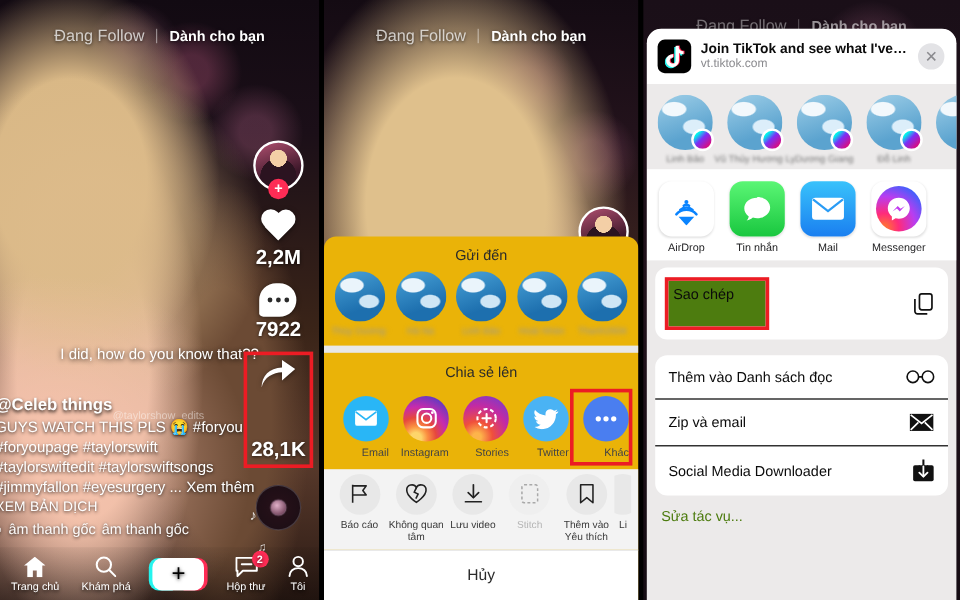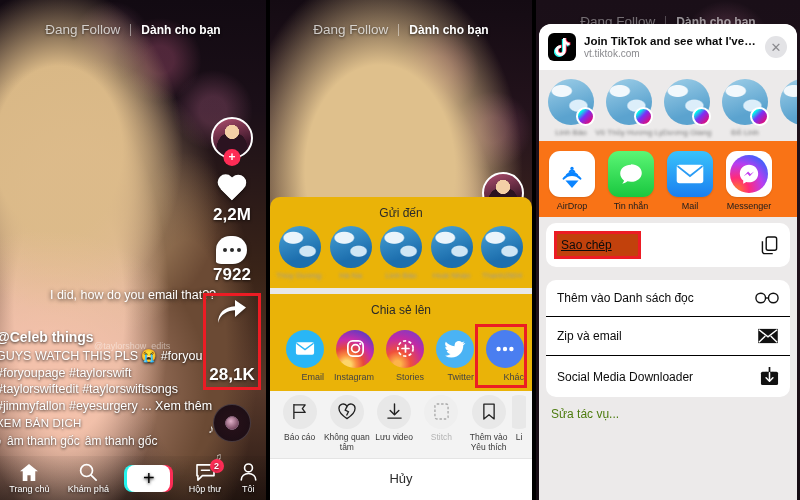--- a/index.html
+++ b/index.html
@@ -178,7 +178,7 @@
        border:2px solid #fff; }
   .ios-cname { font-size:8px; color:#777; margin-top:3px; filter:blur(1.4px);
                white-space:nowrap; text-align:center; }
-  .ios-apps { display:flex; gap:9px; padding:10px 8px 6px; background:#f97316; }
+  .ios-apps { display:flex; gap:9px; padding:10px 8px 6px; background:#ffffff; }
   .ios-app { width:50px; display:flex; flex-direction:column; align-items:center; gap:4px; flex:0 0 50px; }
   .ios-app-ico { width:46px; height:46px; border-radius:11px; display:flex;
                  align-items:center; justify-content:center; box-shadow:0 1px 2px rgba(0,0,0,.12); }

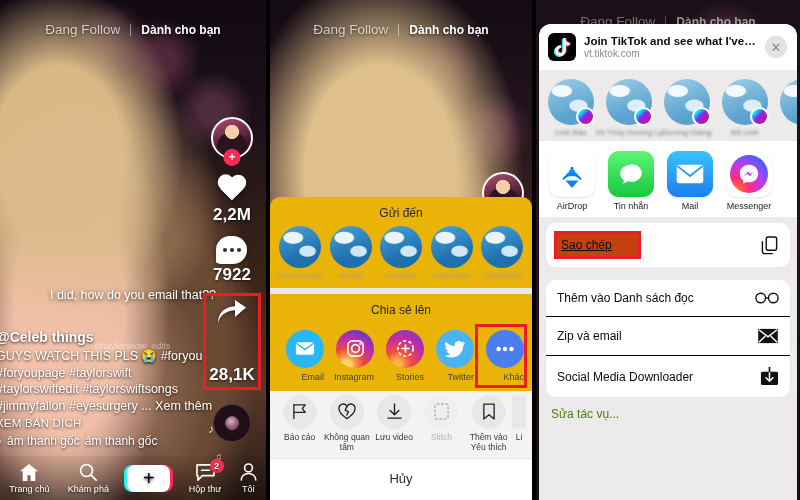--- a/index.html
+++ b/index.html
@@ -538,7 +538,7 @@
 
       <div class="ios-list" style="margin-bottom:0;">
         <div class="ios-row">
-          <span class="ios-row-label hl-red" style="padding:4px 26px 4px 4px;background:#c2410c;text-decoration:underline;">Sao chép</span>
+          <span class="ios-row-label hl-red" style="padding:4px 26px 20px 4px;background:#4d7c0f;">Sao chép</span>
           <span>
             <svg width="18" height="19" viewBox="0 0 19 20">
                 <rect x="5.5" y="1" width="11" height="14" rx="2" fill="none" stroke="#111" stroke-width="1.5"></rect>

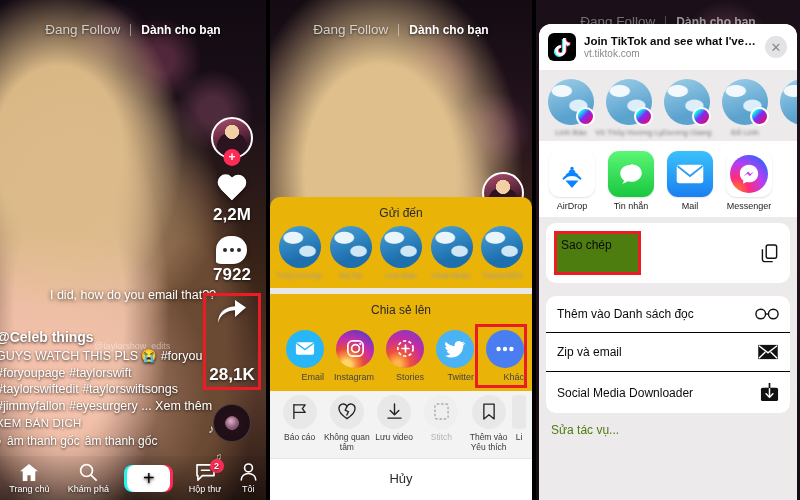--- a/index.html
+++ b/index.html
@@ -207,7 +207,7 @@
       <div class="toptab active">Dành cho bạn</div>
     </div>
 
-    <div class="subtitle">I did, how do you email that??</div>
+    <div class="subtitle">I did, how do you know that??</div>
     <div class="watermark">@taylorshow_edits</div>
 
     <div class="rail">

